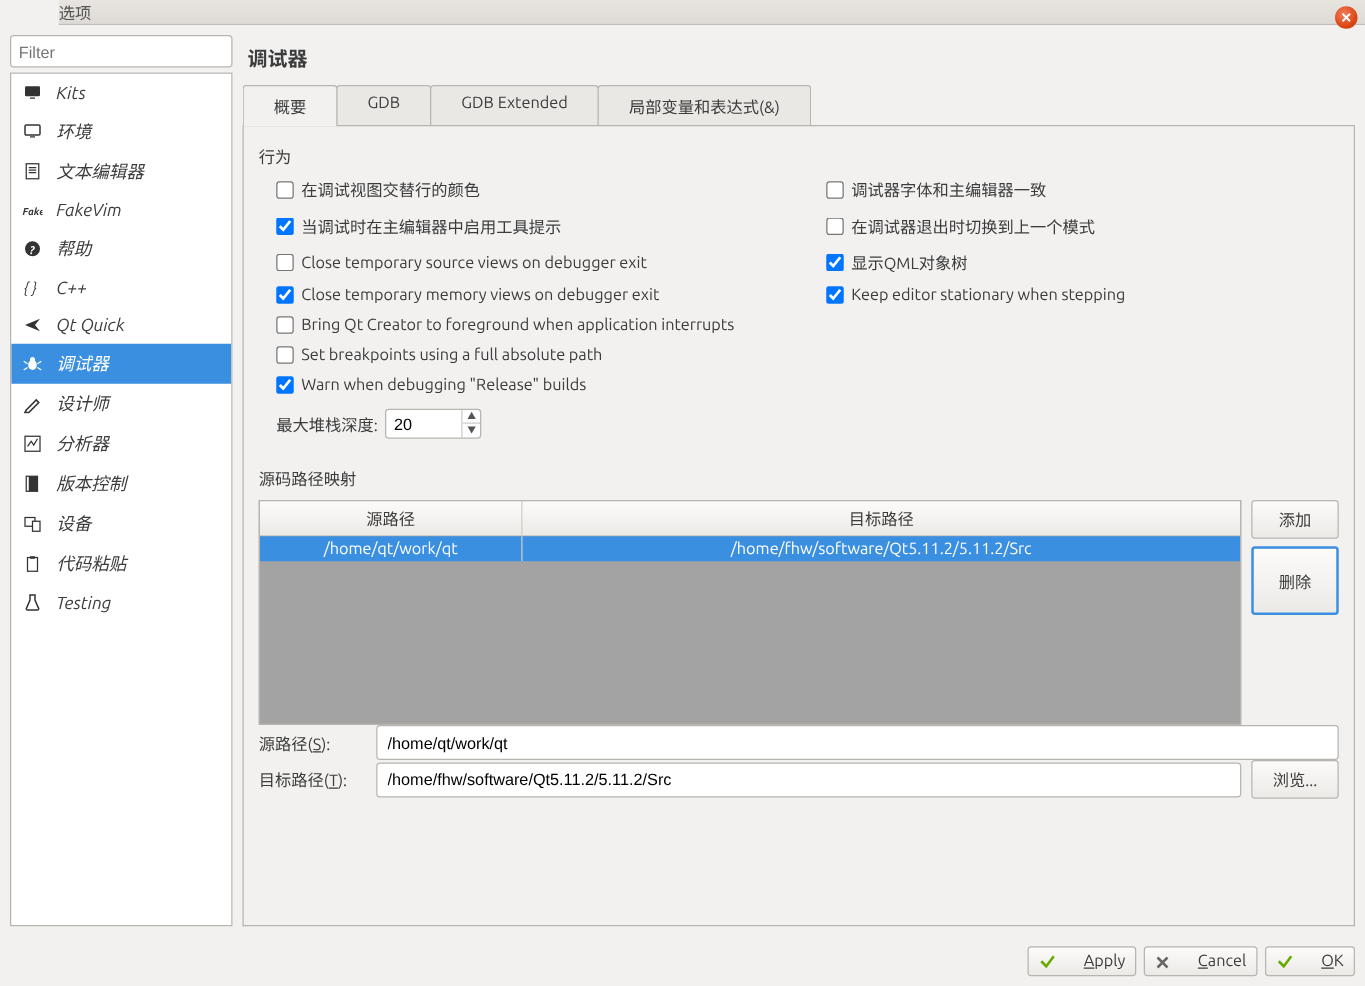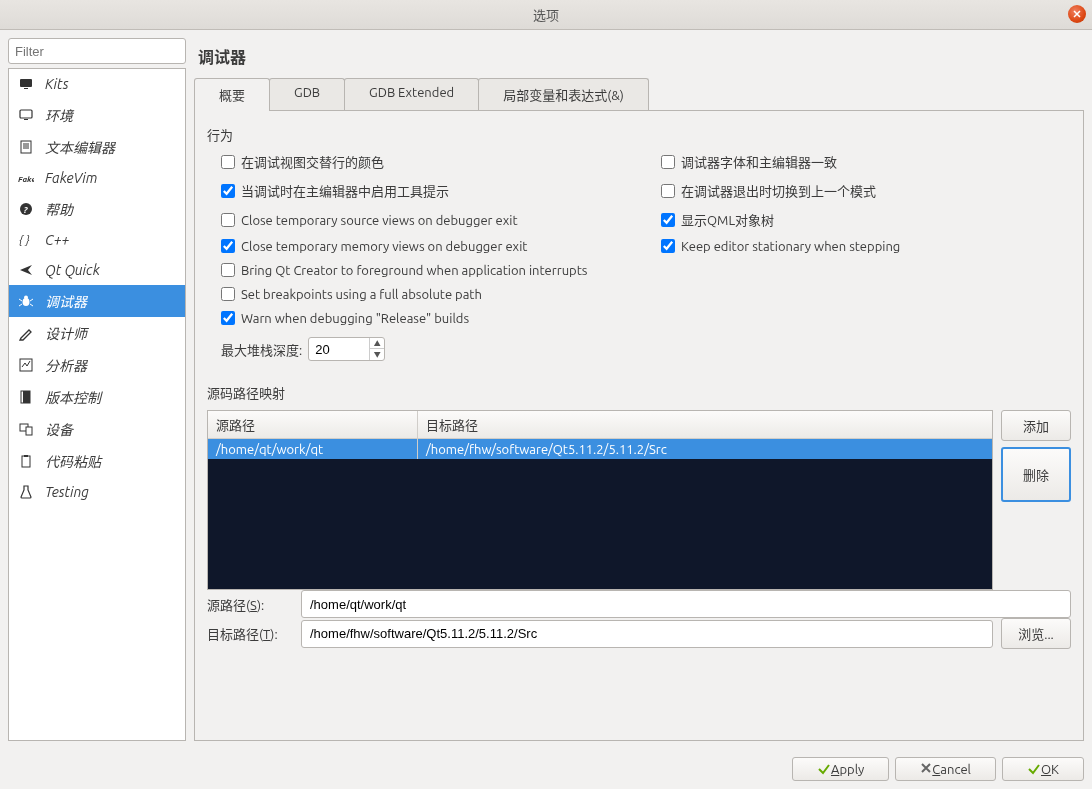--- a/index.html
+++ b/index.html
@@ -15,13 +15,13 @@
   flex-direction: column;
 }
 .titlebar {
-  height: 30px;
+  height: 20px;
   background: linear-gradient(to bottom, #e8e5e1, #dedbd7);
   border-bottom: 1px solid #c0bcb7;
   display: flex;
   align-items: center;
-  justify-content: center;
   position: relative;
+  margin-left: 47px;
 }
 .titlebar .title { font-size: 13px; color: #555; }
 .titlebar .close-btn {

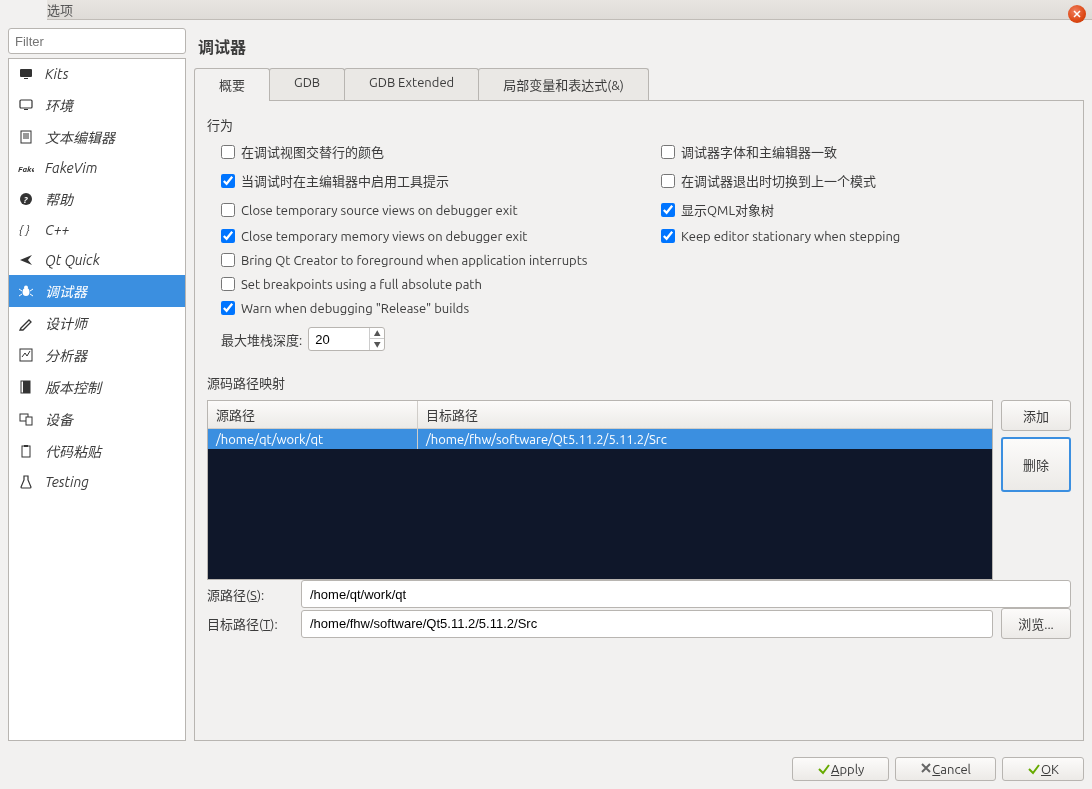--- a/index.html
+++ b/index.html
@@ -203,8 +203,9 @@
 .mapping-table {
   flex: 1;
   border: 1px solid #b8b5b1;
-  background: #0f172a;
+  background: #a3a3a3;
   height: 180px;
+  text-align: center;
 }
 .mapping-header {
   display: flex;

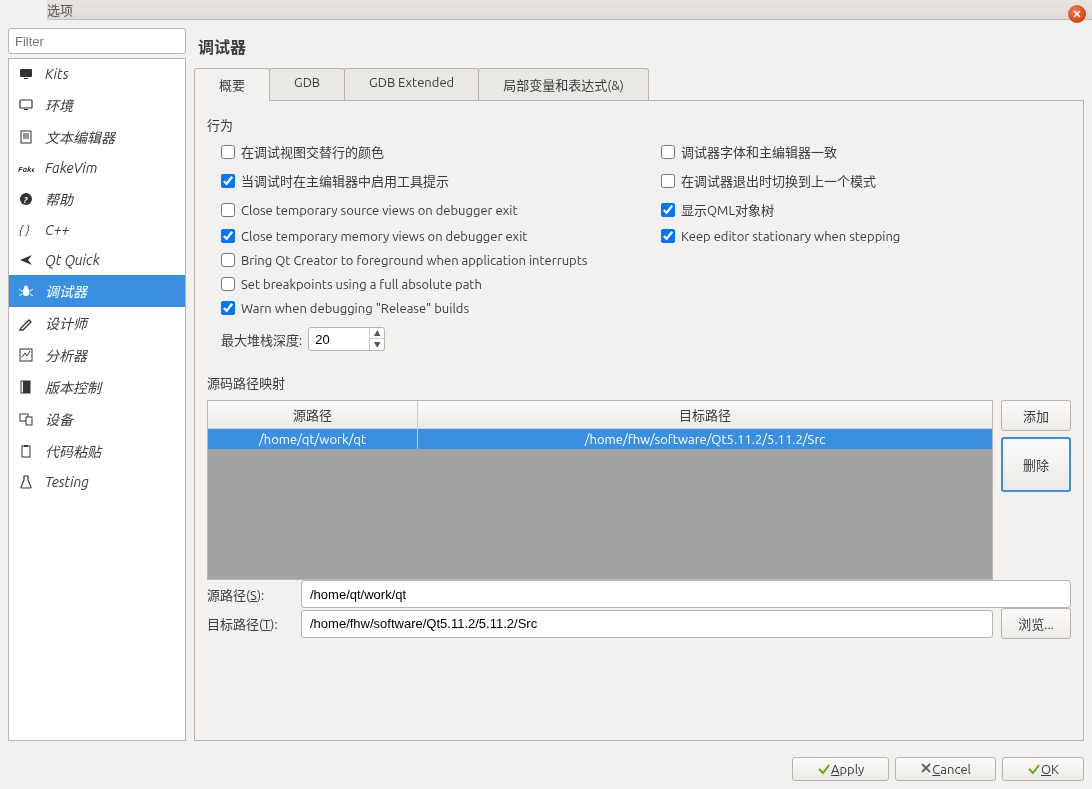--- a/index.html
+++ b/index.html
@@ -268,9 +268,9 @@
 }
 .footer .qbtn {
   display: flex;
-  align-items: flex-start;
-  gap: 0;
-  padding: 4px 24px;
+  align-items: flex-end;
+  gap: 22px;
+  padding: 4px 8px;
 }
 .ic { display:inline-block; }
 .underline { text-decoration: underline; }

